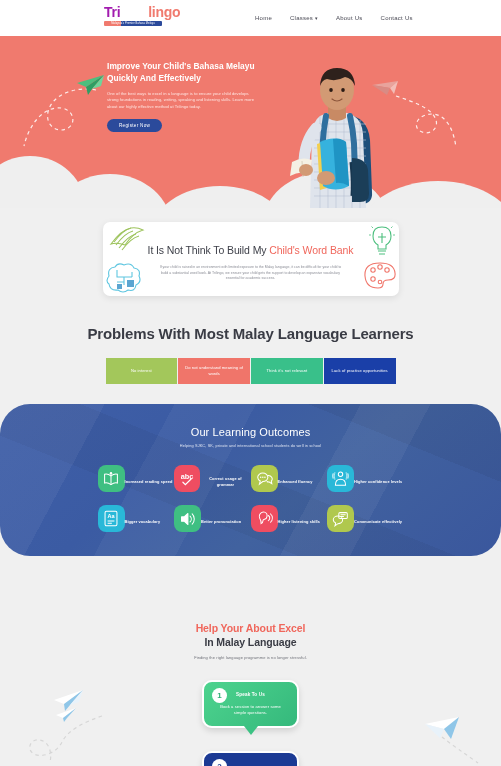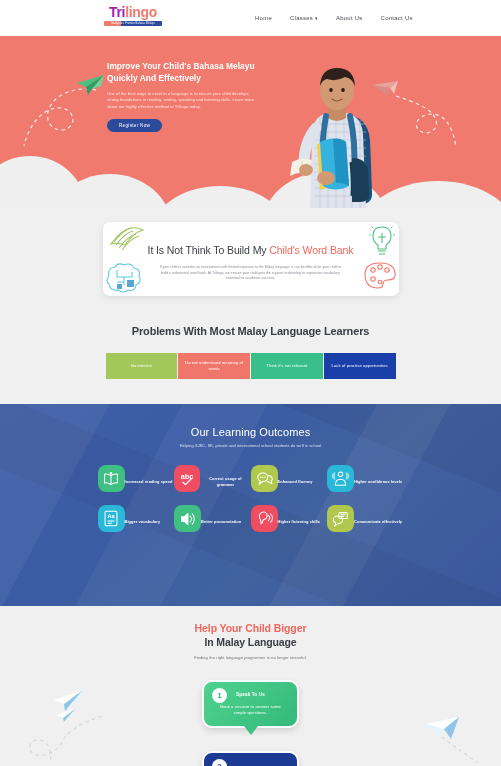--- a/index.html
+++ b/index.html
@@ -19,7 +19,7 @@
   .logo { position: absolute; left: 104px; top: 5px; width: 58px; text-align: center; }
   .logo-text { font-size: 14px; font-weight: 700; letter-spacing: -0.3px; line-height: 15px; }
   .logo-tri { color: #a21caf; }
-  .logo-lingo { color: #f07a6e; }
+  .logo-lingo { color: #f07a6e; padding-left: 28px; }
   .logo-bar { margin-top: 1px; height: 5px; border-radius: 1px; display: flex; overflow: hidden; }
   .logo-bar i { display: block; height: 100%; }
   .lb1 { width: 30%; background: #f07a6e; }

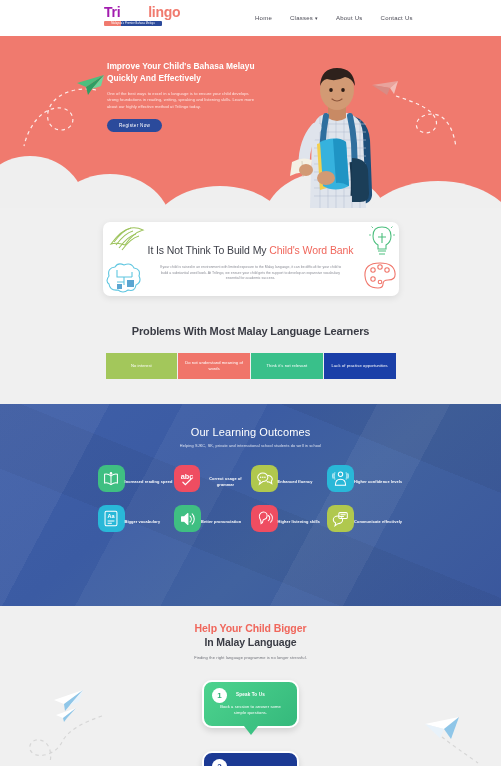--- a/index.html
+++ b/index.html
@@ -88,7 +88,7 @@
   
   .problems { position: absolute; left: 0; right: 0; top: 325px; }
   .problems-title {
-    text-align: center; font-size: 11px; font-weight: 700; color: #3a3c45; letter-spacing: -.15px;
+    text-align: center; font-size: 15px; font-weight: 700; color: #3a3c45; letter-spacing: -.15px;
   }
   .prob-row {
     margin: 16px auto 0; width: 290px; display: flex; gap: 1px;

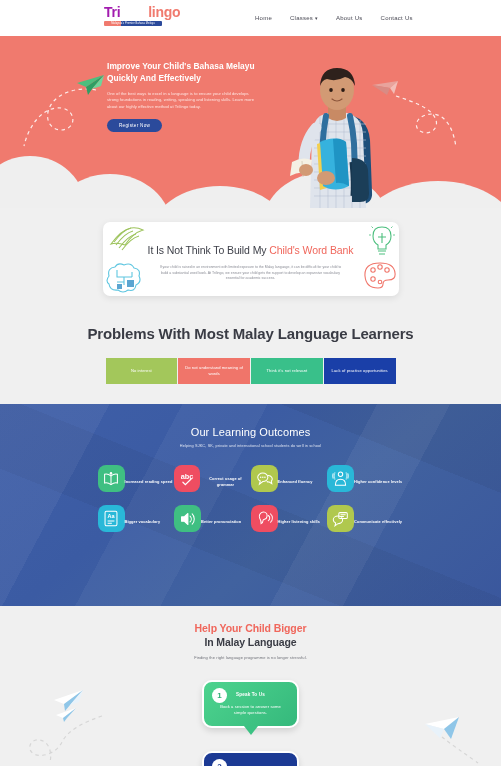--- a/index.html
+++ b/index.html
@@ -105,9 +105,10 @@
 
   
   .outcomes {
-    position: absolute; left: 0; right: 0; top: 404px; height: 202px;
+    position: absolute; left: 0; right: 0; top: 404px; height: 152px;
     background: linear-gradient(140deg, #3f5fa8 0%, #3b5ba3 35%, #41629f 60%, #3a579d 100%);
     overflow: hidden;
+    border-radius: 30px;
   }
   .outcomes::after {
     content: ""; position: absolute; inset: 0;

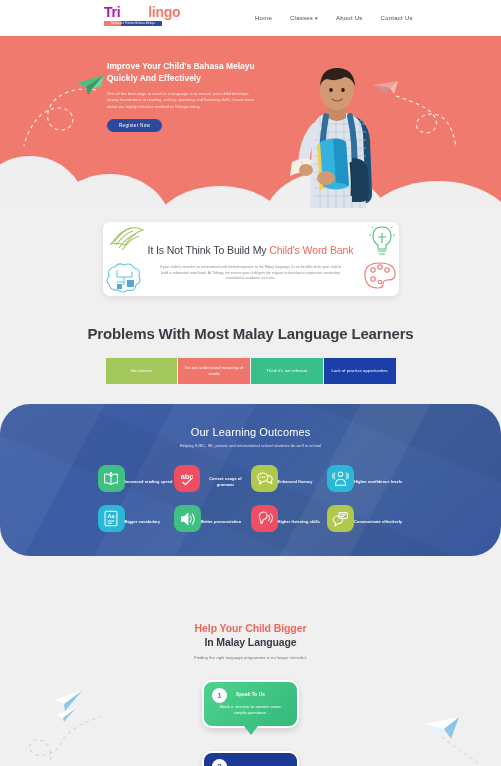--- a/index.html
+++ b/index.html
@@ -475,7 +475,7 @@
   </div>
 
   <div class="excel">
-    <div class="excel-t1">Help Your Child Bigger</div>
+    <div class="excel-t1">Help Your About Excel</div>
     <div class="excel-t2">In Malay Language</div>
     <div class="excel-sub">Finding the right language programme is no longer stressful.</div>
   </div>

